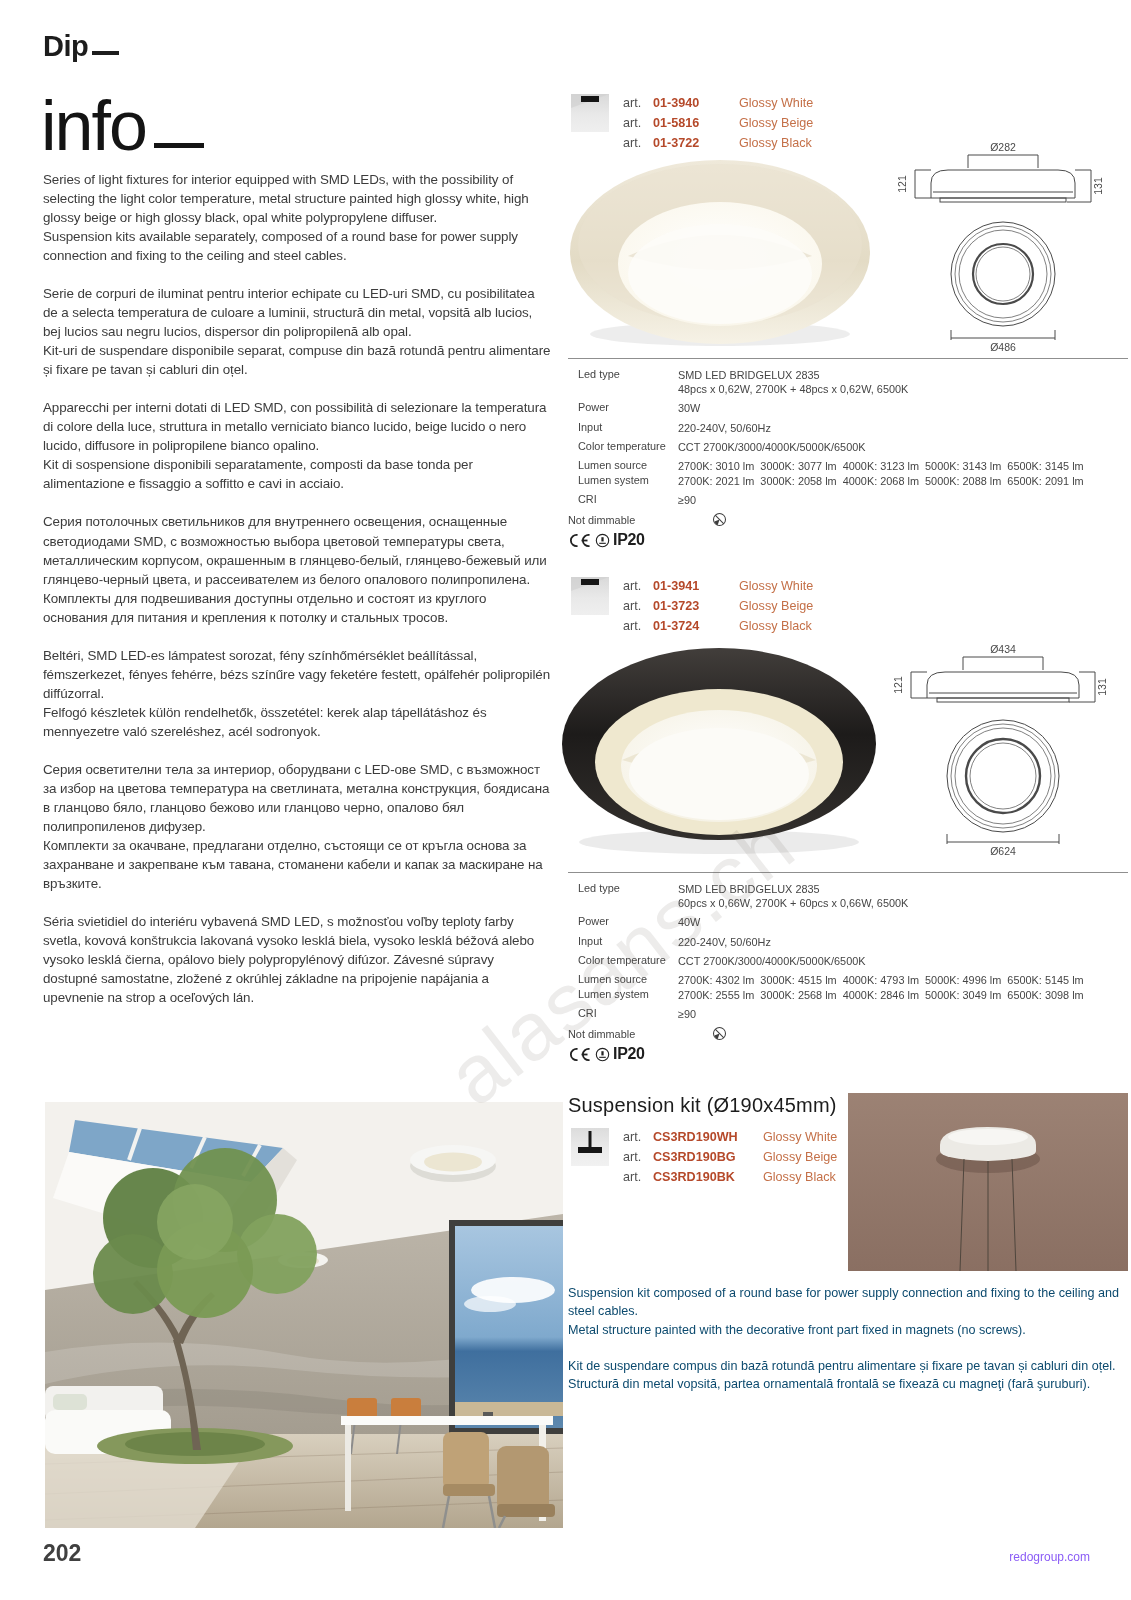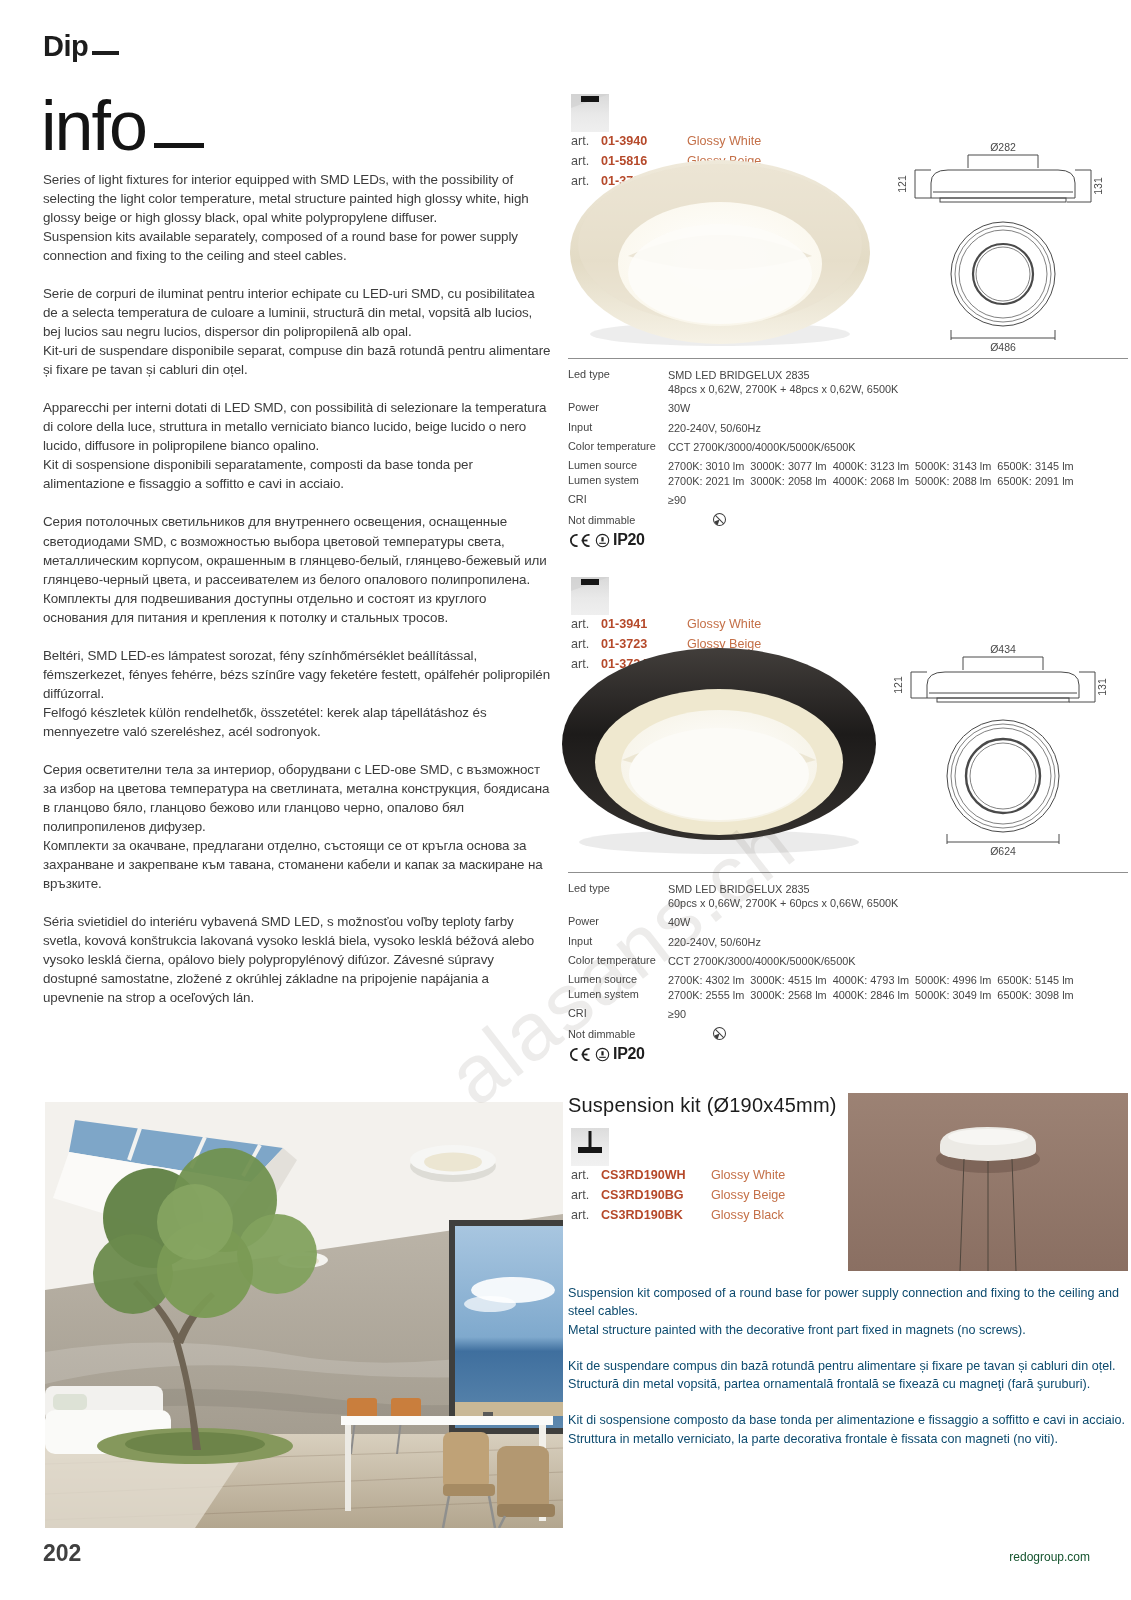--- a/index.html
+++ b/index.html
@@ -13,7 +13,7 @@
   .intro{position:absolute;left:43px;top:170px;width:508px;}
   .intro p{margin:0 0 19px 0;font-size:13.4px;line-height:1.42;color:#3c3c3c;letter-spacing:-0.1px;}
   
-  .art-block{position:absolute;display:flex;align-items:flex-start;flex-direction:column;}
+  .art-block{position:absolute;display:flex;align-items:flex-start;}
   .prod-icon{width:38px;height:38px;background:linear-gradient(180deg,#d9d9d9 0%,#e9e9e9 55%,#efefef 100%);
              position:relative;margin-right:14px;flex:none;}
   .prod-icon .bar{position:absolute;left:50%;top:2px;transform:translateX(-50%);width:18px;height:6px;background:#161616;}

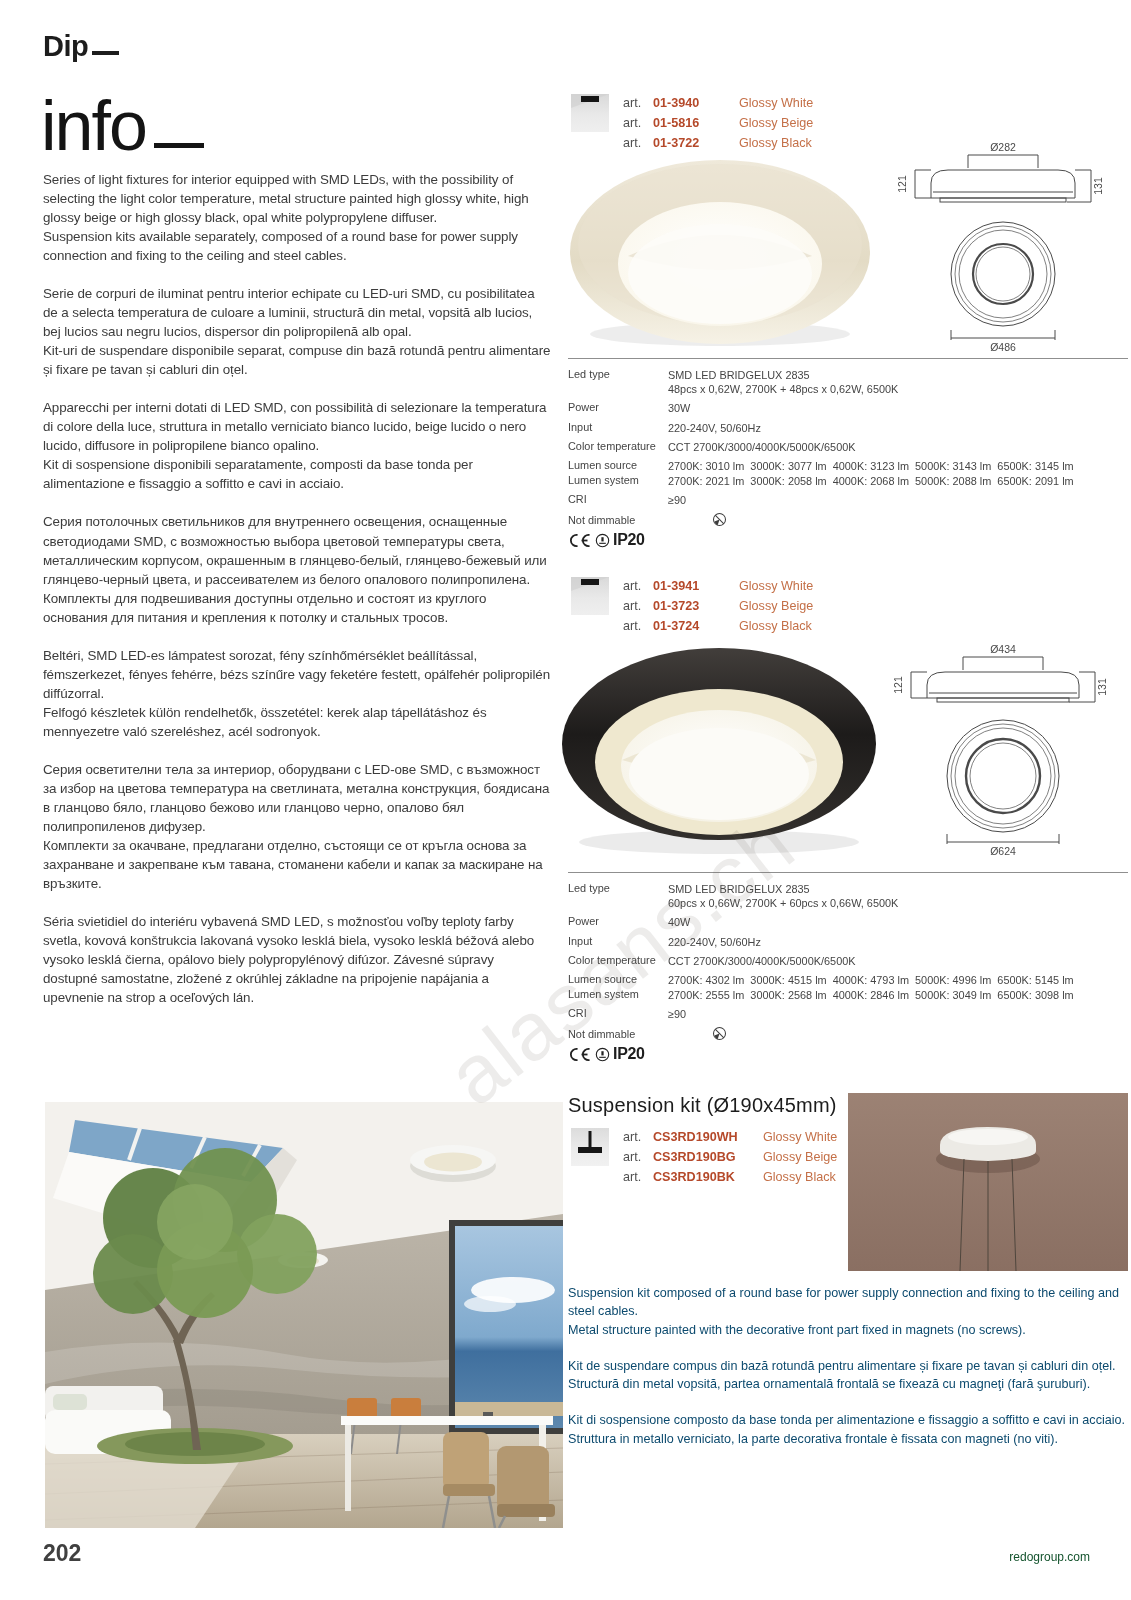--- a/index.html
+++ b/index.html
@@ -29,7 +29,7 @@
   .art-fin{color:#c47048;}
   
   .spec{position:absolute;width:560px;border-top:1px solid #8f8f8f;padding-top:9px;font-size:10.9px;color:#454545;}
-  .srow{display:flex;margin-bottom:5px;}
+  .srow{display:flex;margin-bottom:5px;margin-left:10px;}
   .srow.tight{margin-bottom:1px;}
   .slabel{width:100px;flex:none;}
   .sval{white-space:pre-wrap;flex:1;line-height:1.3;}

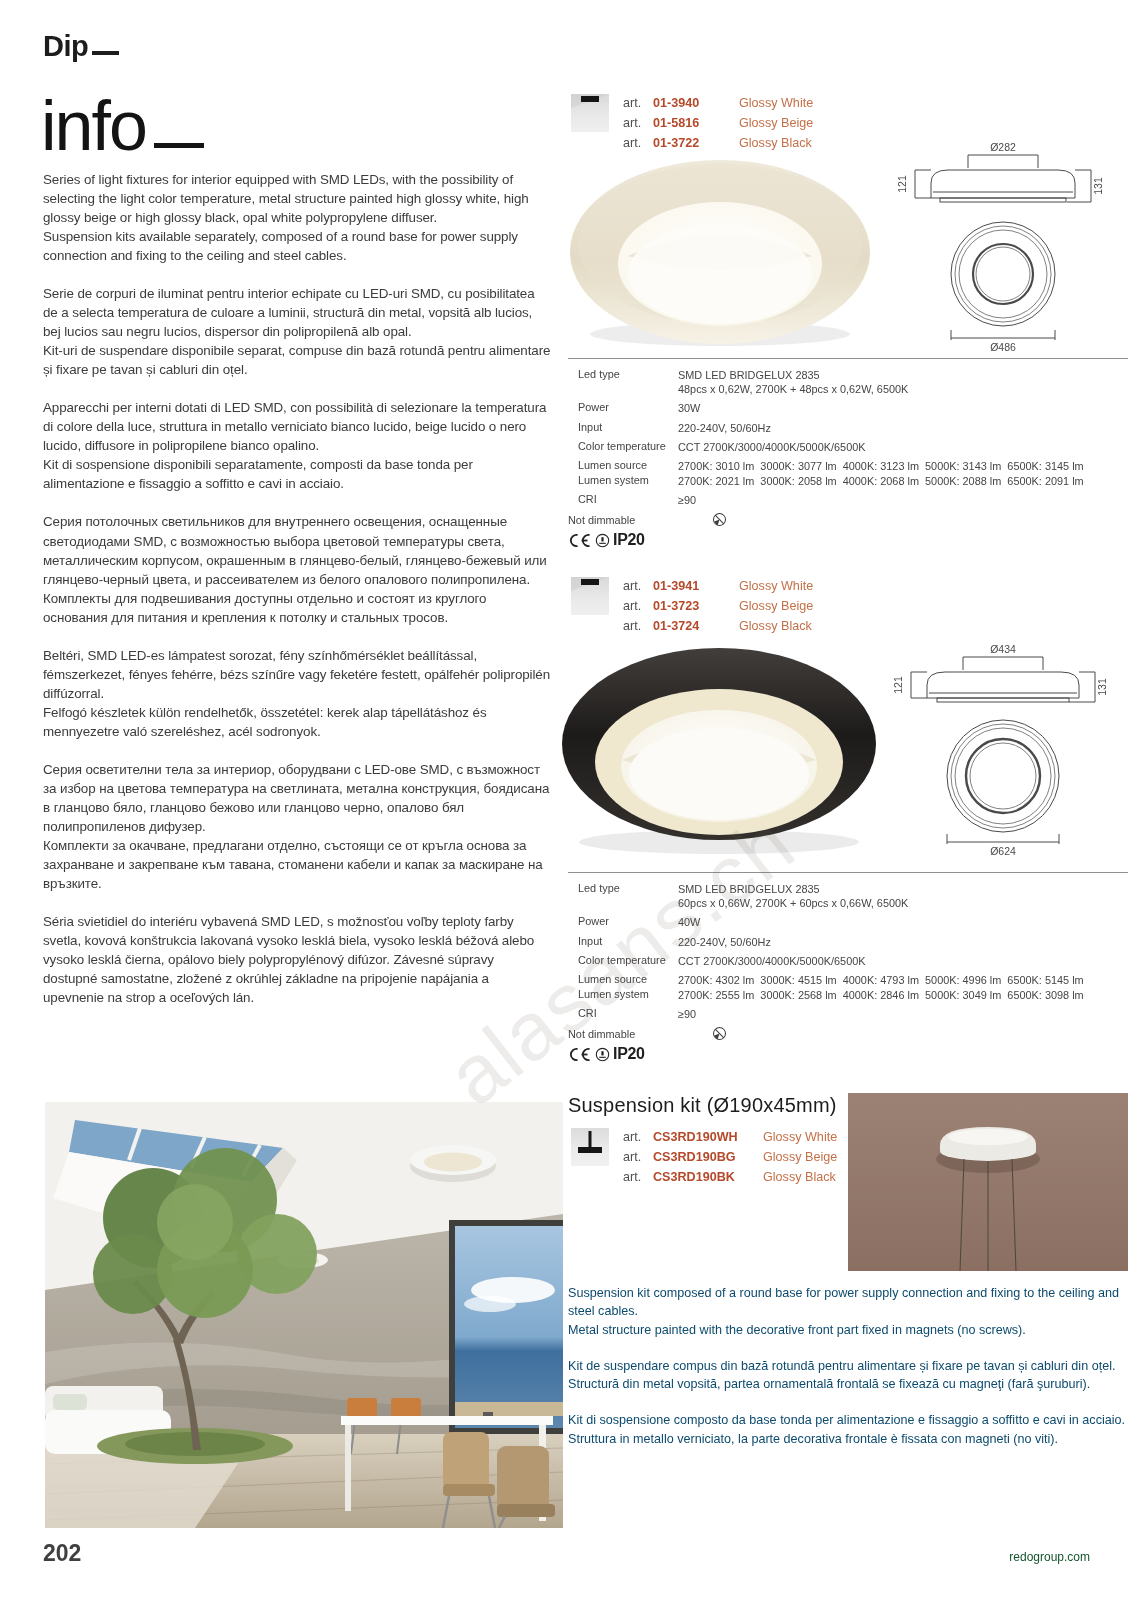--- a/index.html
+++ b/index.html
@@ -379,8 +379,6 @@
 Metal structure painted with the decorative front part fixed in magnets (no screws).</p>
     <p style="white-space:pre-line">Kit de suspendare compus din bază rotundă pentru alimentare și fixare pe tavan și cabluri din oțel.
 Structură din metal vopsită, partea ornamentală frontală se fixează cu magneţi (fară şuruburi).</p>
-    <p style="white-space:pre-line">Kit di sospensione composto da base tonda per alimentazione e fissaggio a soffitto e cavi in acciaio.
-Struttura in metallo verniciato, la parte decorativa frontale è fissata con magneti (no viti).</p>
   </div>
 
   <svg class="photo" style="left:45px;top:1102px;" width="518" height="426" viewBox="0 0 518 426">

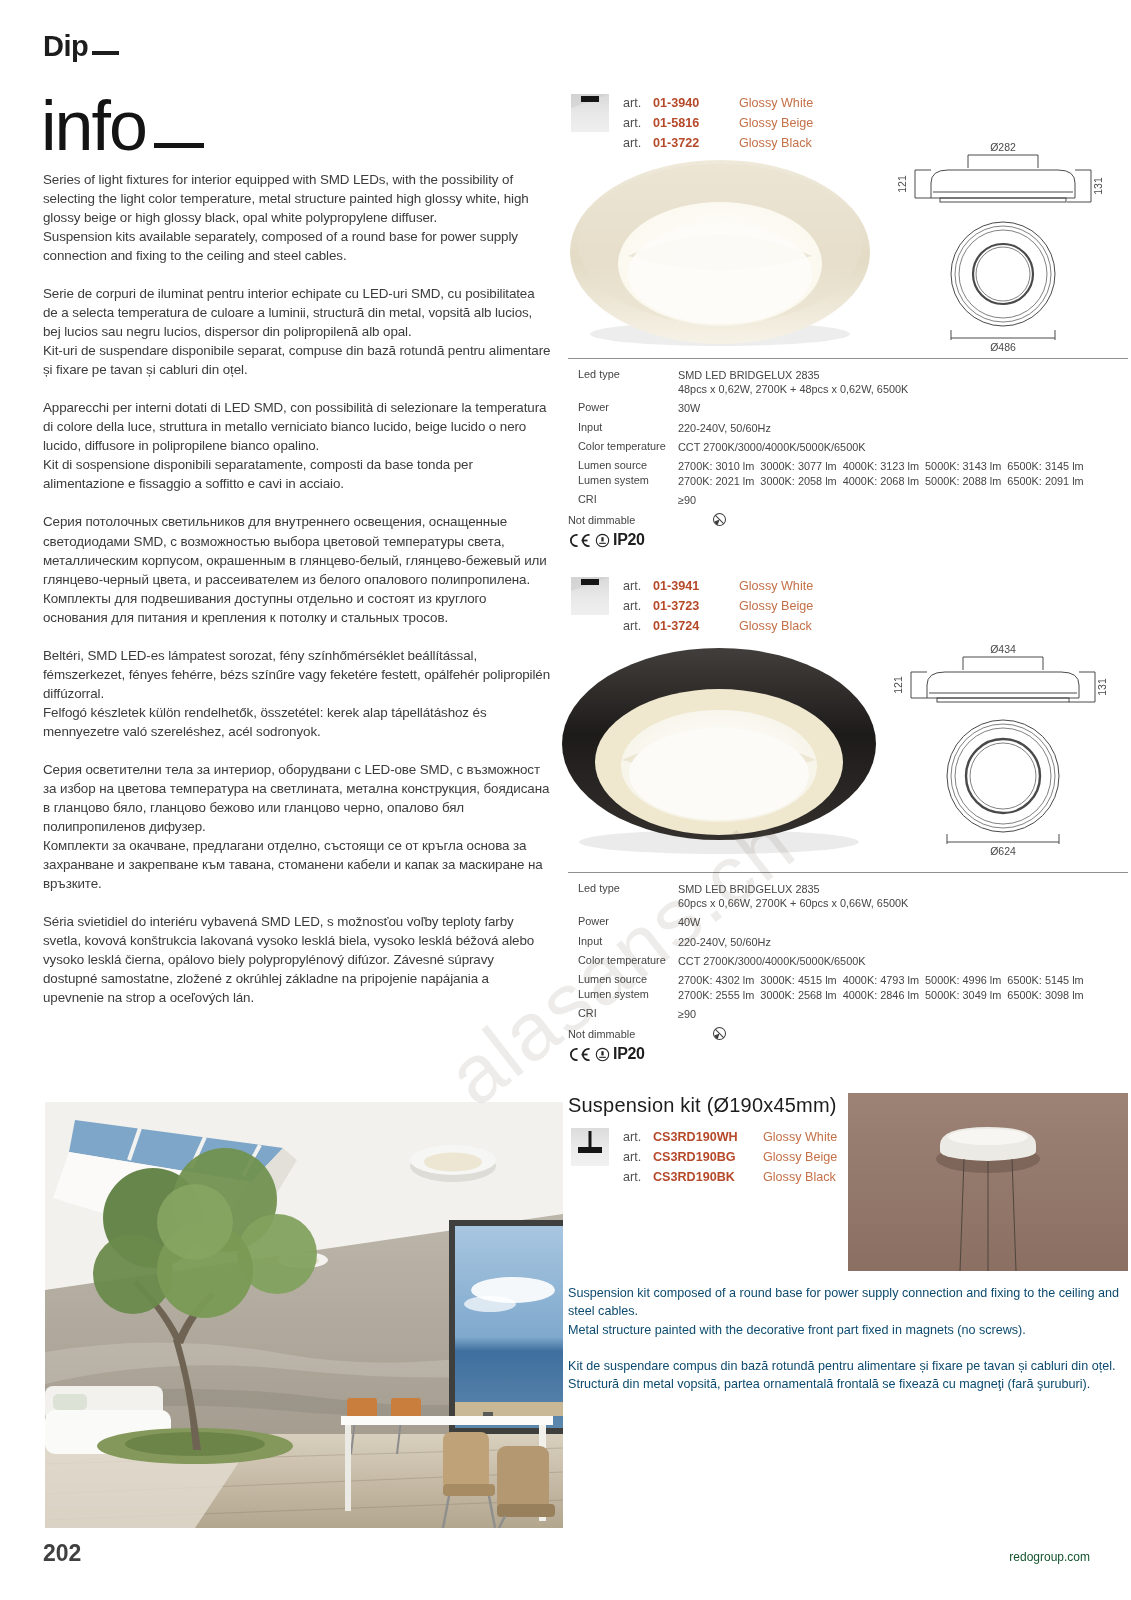--- a/index.html
+++ b/index.html
@@ -44,7 +44,7 @@
   .kit-desc p{margin:0 0 18px 0;font-size:12.6px;line-height:1.45;color:#0c4a6e;}
   
   .page-num{position:absolute;left:43px;top:1540px;font-size:23px;font-weight:bold;color:#404040;}
-  .website{position:absolute;right:41px;top:1550px;font-size:12px;color:#14532d;}
+  .website{position:absolute;right:41px;top:1550px;font-size:12px;color:#8b5cf6;}
   
   .watermark{position:absolute;left:430px;top:1050px;font-size:82px;color:rgba(110,100,90,0.12);
              transform:rotate(-38deg);transform-origin:left top;pointer-events:none;z-index:9;letter-spacing:2px;}

